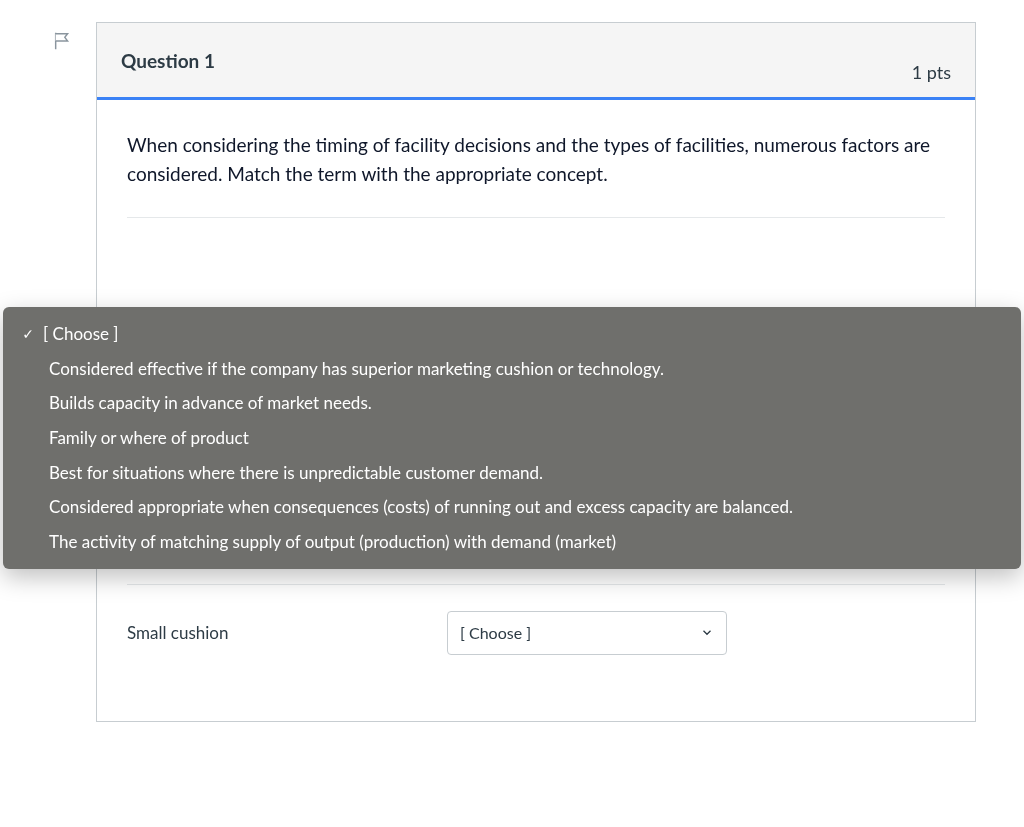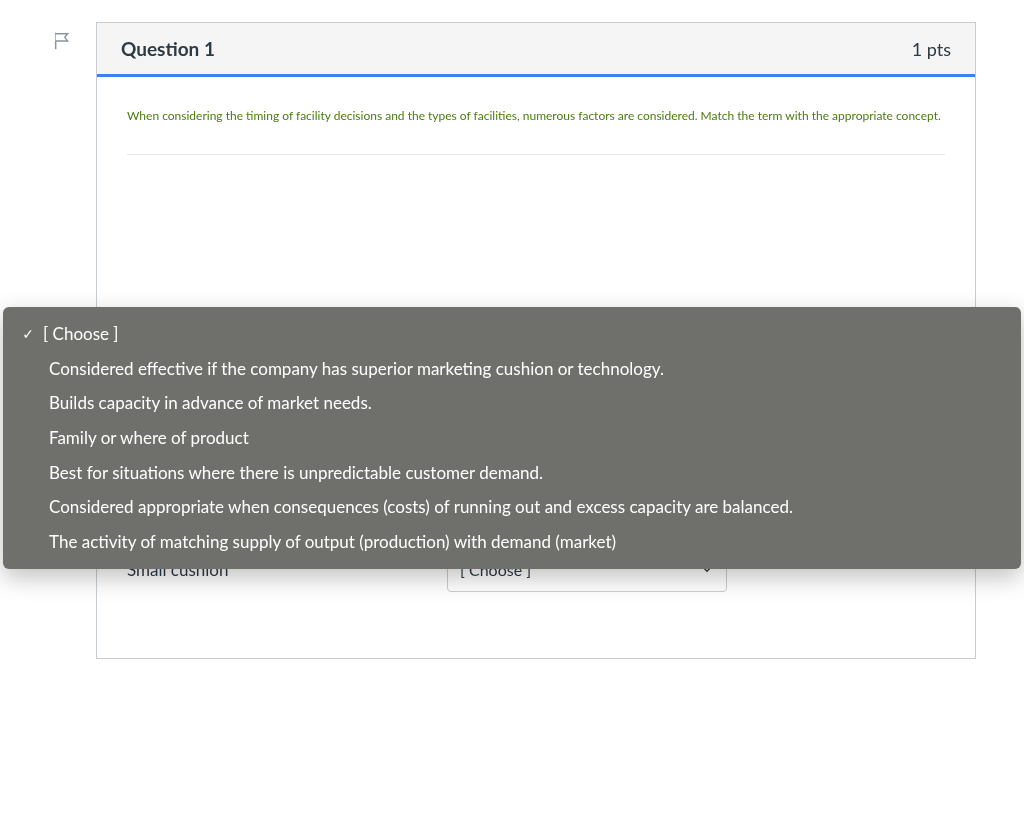--- a/index.html
+++ b/index.html
@@ -46,6 +46,7 @@
     .question-pts {
       font-size: 18px;
       color: #2d3b45;
+      margin-top: 24px;
     }
     .question-body {
       padding: 30px 30px 40px 30px;

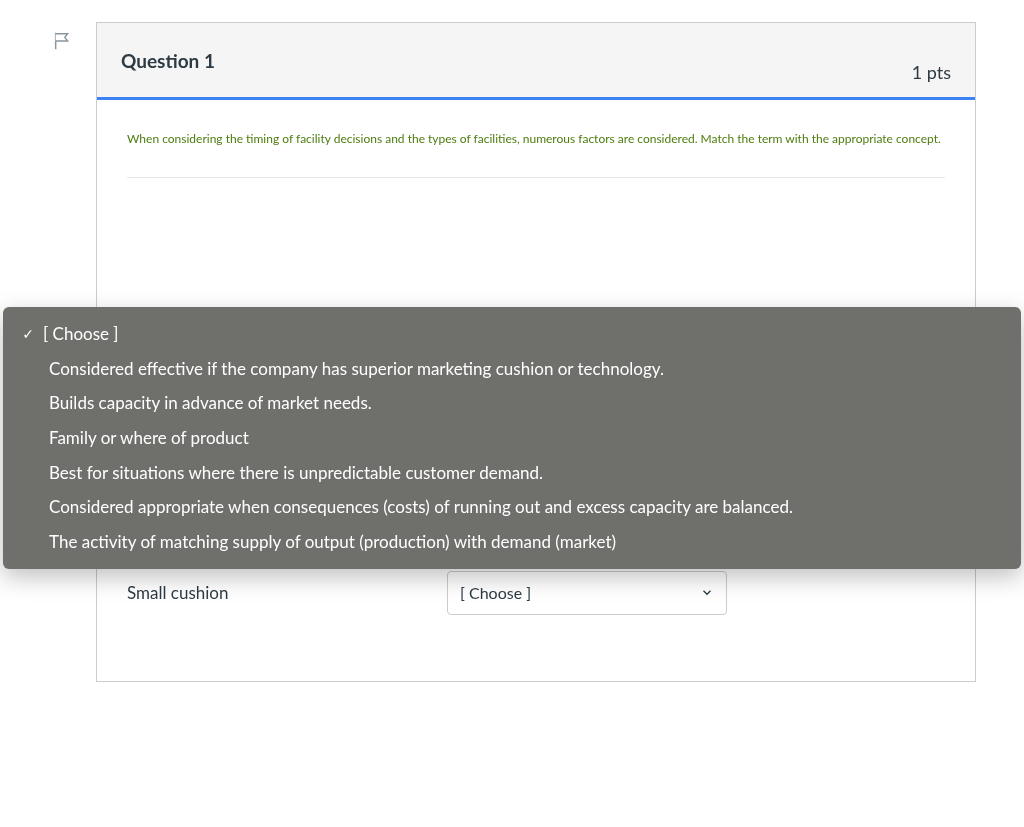--- a/index.html
+++ b/index.html
@@ -52,9 +52,9 @@
       padding: 30px 30px 40px 30px;
     }
     .prompt-text {
-      font-size: 12px;
+      font-size: 19px;
       line-height: 1.55;
-      color: #4d7c0f;
+      color: #0f172a;
       margin-bottom: 28px;
     }
     .divider {

